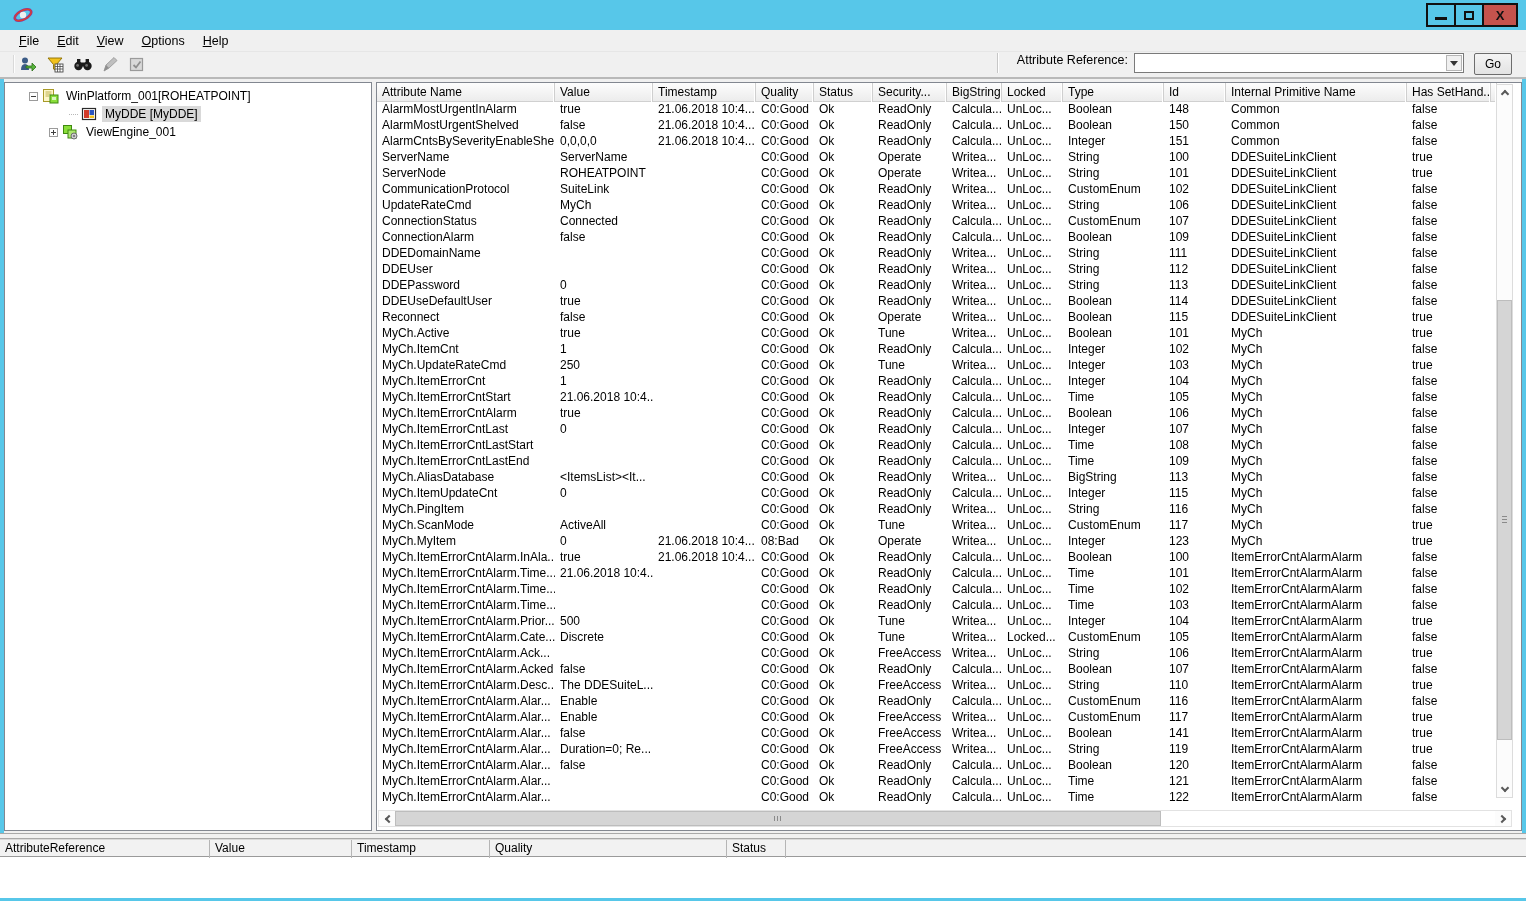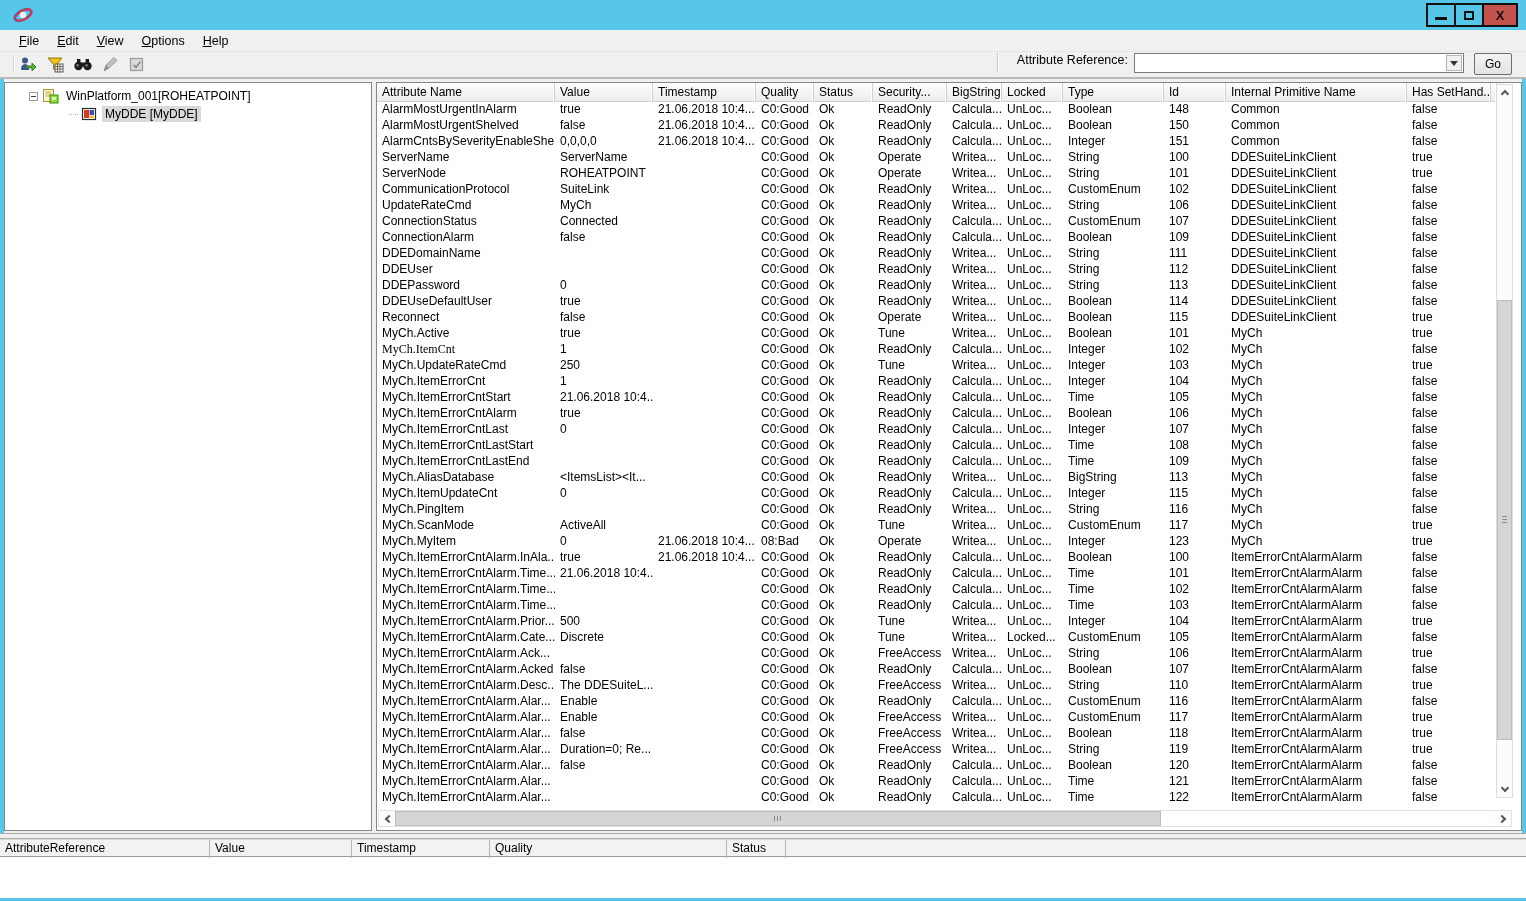--- a/index.html
+++ b/index.html
@@ -203,6 +203,16 @@
           </svg></span>
         <span class="tree-label selected">MyDDE [MyDDE]</span>
       </div>
+      <div class="tree-row" style="padding-left: 44px;">
+        <span class="expander plus"></span>
+        <span class="tree-icon"><svg width="17" height="16" viewBox="0 0 17 16">
+            <rect x="1.5" y="1.5" width="8" height="8" fill="#8ade3a" stroke="#3f8a10" stroke-width="1"></rect>
+            <rect x="6" y="6" width="8" height="8" fill="#aee86e" stroke="#3f8a10" stroke-width="1"></rect>
+            <circle cx="12" cy="12" r="3" fill="#cfcfcf" stroke="#6f6f6f" stroke-width="1"></circle>
+            <circle cx="12" cy="12" r="1.1" fill="#6f6f6f"></circle>
+          </svg></span>
+        <span class="tree-label">ViewEngine_001</span>
+      </div>
     </div>
 
   <div class="attr-panel">

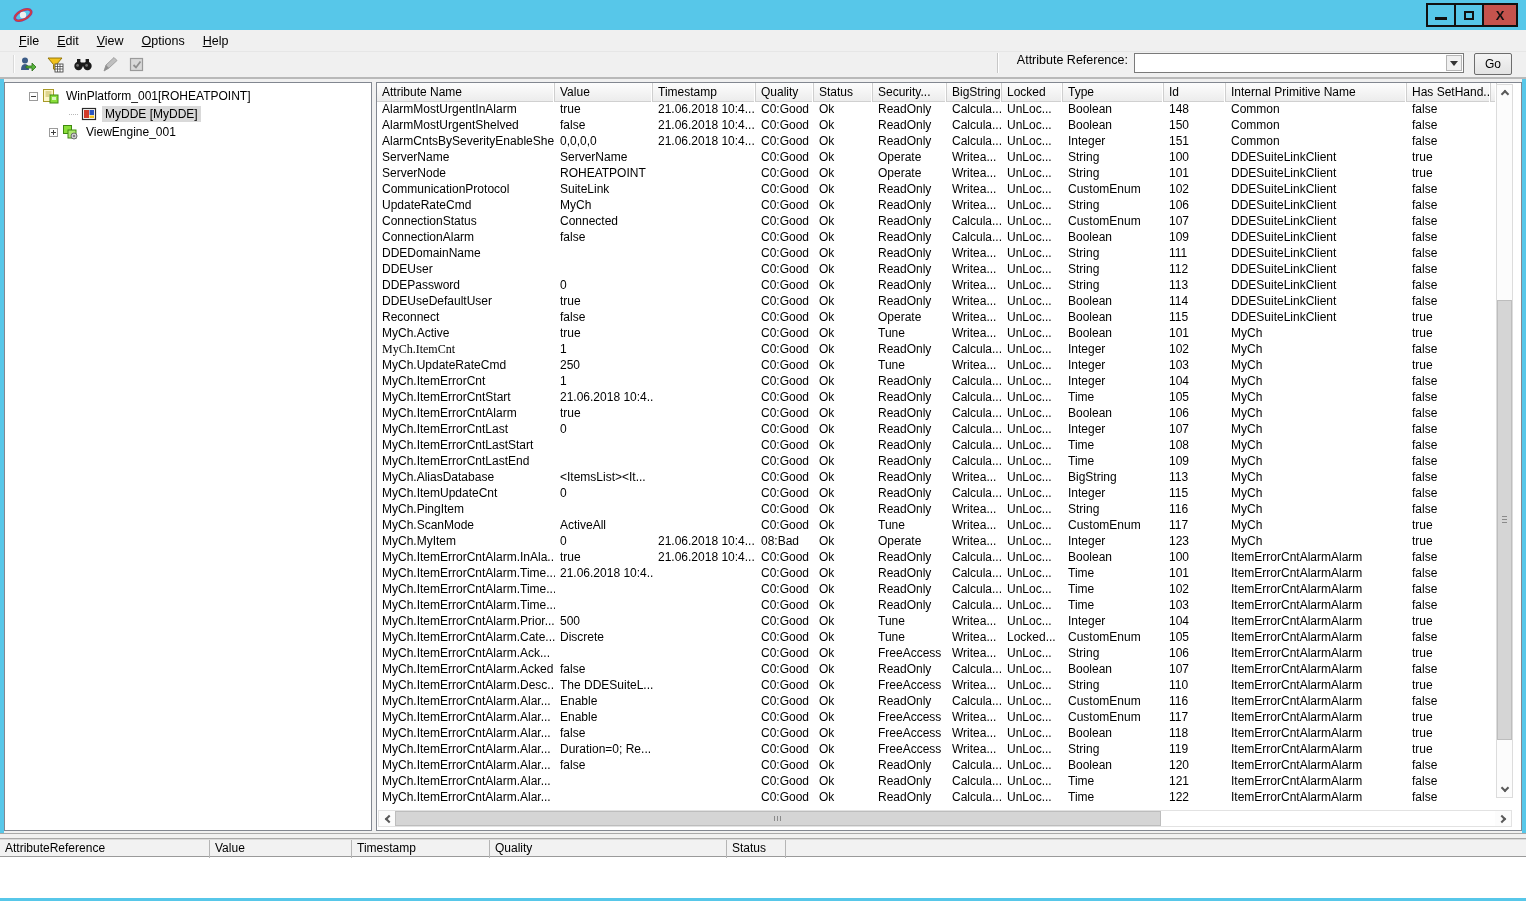--- a/index.html
+++ b/index.html
@@ -458,7 +458,7 @@
           <div class="cell" style="width: 6px;"></div>
         </div>
         <div class="grid-row">
-          <div class="cell" style="width: 178px; font-family: Liberation Serif, serif;">MyCh.ItemCnt</div>
+          <div class="cell" style="width: 178px;">MyCh.ItemCnt</div>
           <div class="cell" style="width: 98px;">1</div>
           <div class="cell" style="width: 103px;"></div>
           <div class="cell" style="width: 58px;">C0:Good</div>

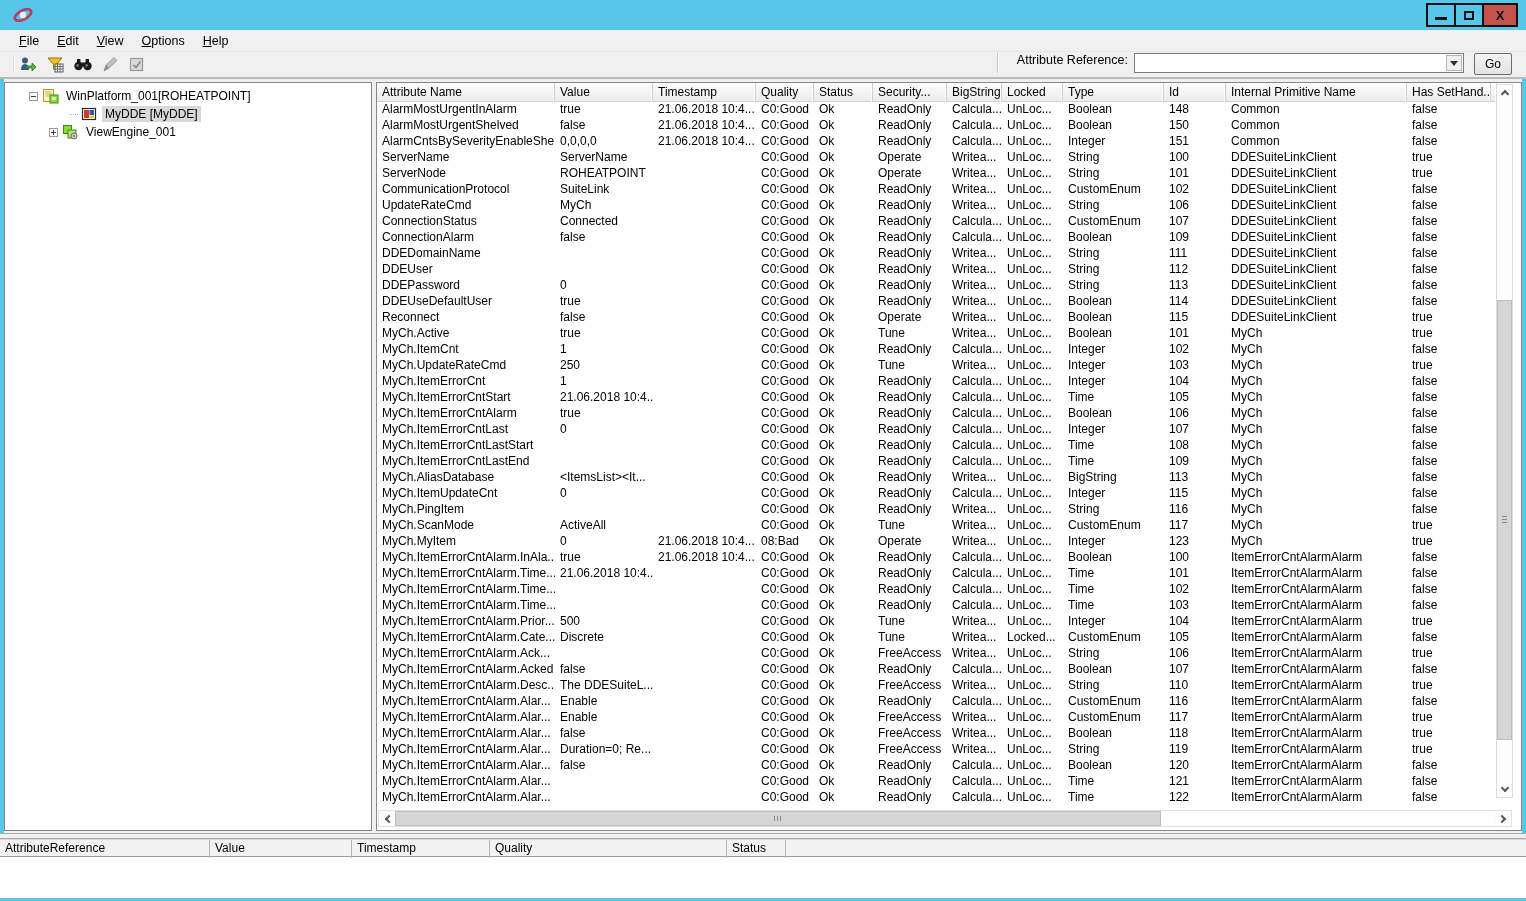--- a/index.html
+++ b/index.html
@@ -827,7 +827,7 @@
           <div class="cell" style="width: 55px;">Writea...</div>
           <div class="cell" style="width: 61px;">UnLoc...</div>
           <div class="cell" style="width: 101px;">Boolean</div>
-          <div class="cell" style="width: 62px;">118</div>
+          <div class="cell" style="width: 62px;">141</div>
           <div class="cell" style="width: 181px;">ItemErrorCntAlarmAlarm</div>
           <div class="cell" style="width: 84px;">true</div>
           <div class="cell" style="width: 6px;"></div>

